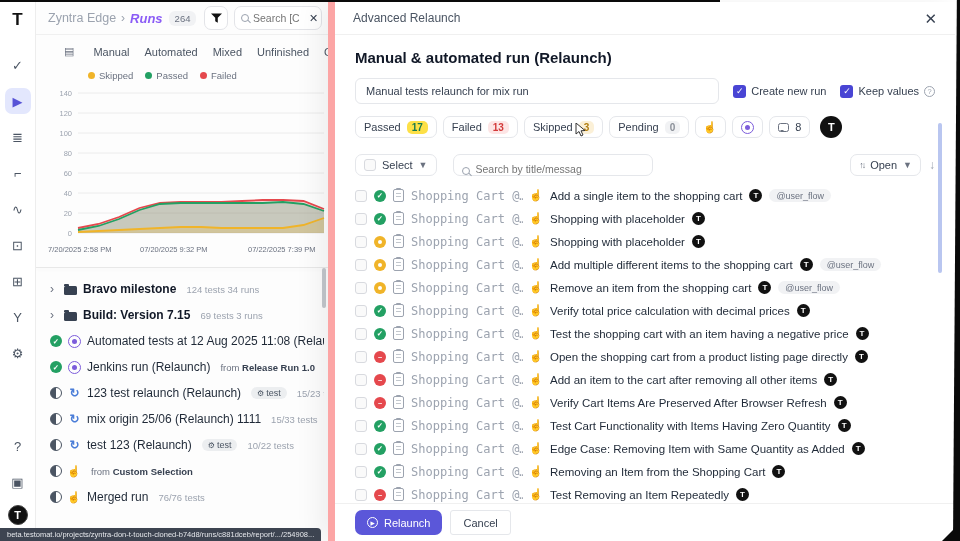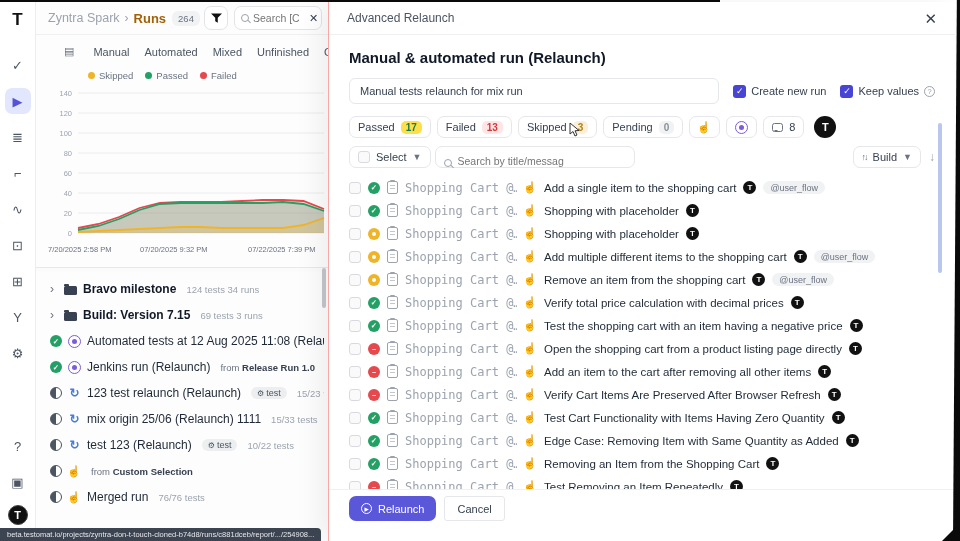--- a/index.html
+++ b/index.html
@@ -177,7 +177,7 @@
 
   <section class="left-panel">
     <header class="lp-header">
-      <span class="bc-project">Zyntra Spark</span>
+      <span class="bc-project">Zyntra Edge</span>
       <span class="bc-sep">›</span>
       <span class="bc-page">Runs</span>
       <span class="bc-count">264</span>

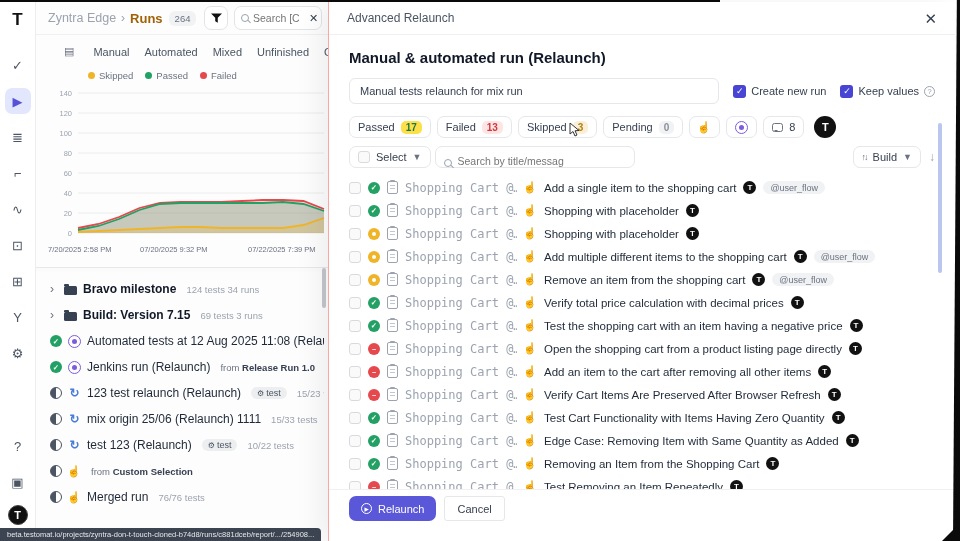--- a/index.html
+++ b/index.html
@@ -31,7 +31,7 @@
   .lp-header { height:33px; display:flex; align-items:center; padding:0 6px 0 12px; border-bottom:1px solid #f0f0f0; }
   .bc-project { color:#9ca3af; font-size:12.5px; }
   .bc-sep { color:#9ca3af; font-size:12px; margin:0 5px; }
-  .bc-page { color:#a16207; font-size:13px; font-weight:700; }
+  .bc-page { color:#8b5cf6; font-size:13px; font-weight:700;font-style:italic; }
   .bc-count { background:#f1f2f4; color:#6b7280; font-size:9.5px; border-radius:6px; padding:2px 6px; margin-left:6px; }
   .filter-btn { margin-left:auto; width:24px; height:24px; border:1px solid #e3e4e8; border-radius:7px; background:#fff;
     display:flex; align-items:center; justify-content:center; cursor:pointer; }

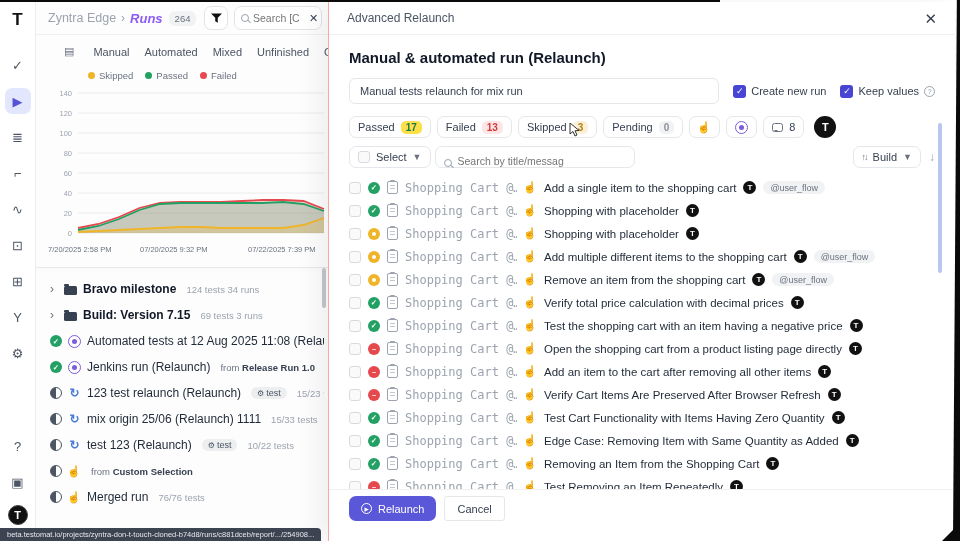--- a/index.html
+++ b/index.html
@@ -88,7 +88,7 @@
 
   
   .modal { position:absolute; left:328px; top:2px; width:627px; height:539px; background:#fff;
-    border-left:1px solid #fca5a5; box-shadow:-10px 0 24px rgba(0,0,0,.06); z-index:10; }
+    border-left:7px solid #fca5a5; box-shadow:-10px 0 24px rgba(0,0,0,.06); z-index:10; }
   .m-header { height:33px; display:flex; align-items:center; padding:0 18px; border-bottom:1px solid #f0f0f0; }
   .m-title { font-size:12px; color:#4b5563; }
   .m-close { margin-left:auto; font-size:15px; color:#374151; cursor:pointer; line-height:1; }

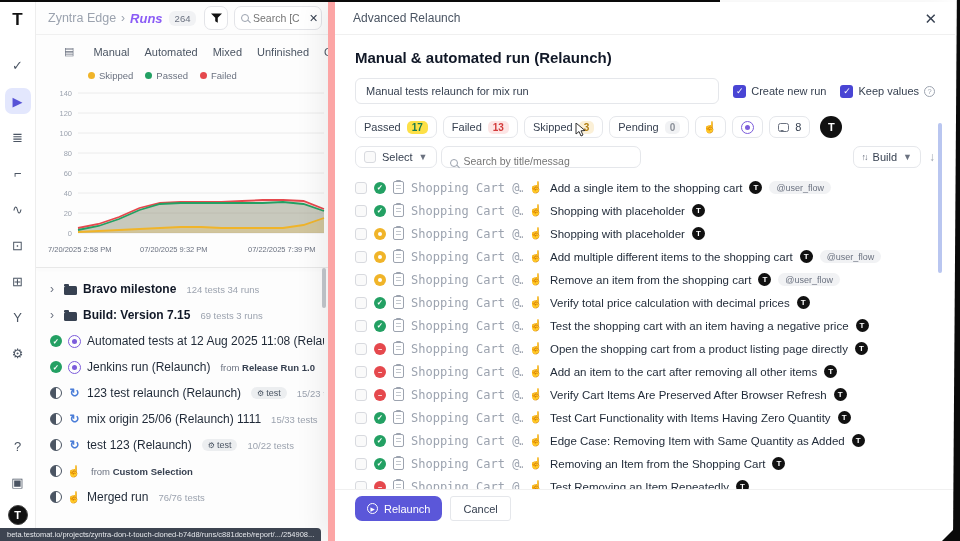--- a/index.html
+++ b/index.html
@@ -112,7 +112,7 @@
   .chip-avatar { width:22px; height:22px; border-radius:50%; background:#111; color:#fff; font-weight:bold; font-size:11px;
     display:flex; align-items:center; justify-content:center; margin-left:4px; cursor:pointer; }
 
-  .tools-row { display:flex; align-items:center; gap:4px; margin-top:8px; }
+  .tools-row { display:flex; align-items:center; gap:16px; margin-top:16px; }
   .cb-empty { width:12px; height:12px; border:1px solid #d8dadf; border-radius:3px; background:#fafafa; flex:none; }
   .chev-d { color:#6b7280; font-size:9px; }
   .search-chip { display:flex; align-items:flex-end; gap:6px; border:1px solid #e5e7eb; border-radius:7px;

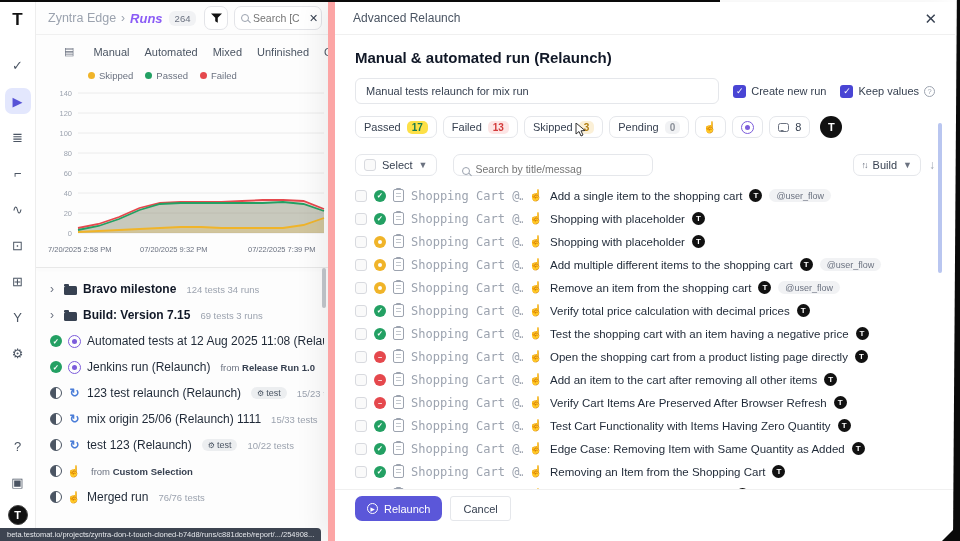--- a/index.html
+++ b/index.html
@@ -390,7 +390,7 @@
         <div class="sort-wrap">
           <div class="chip">
             <span class="sort-glyph">↑↓</span>
-            <span>Build</span>
+            <span>Open</span>
             <span class="chev-d">▼</span>
           </div>
           <span class="dl-arrow">↓</span>

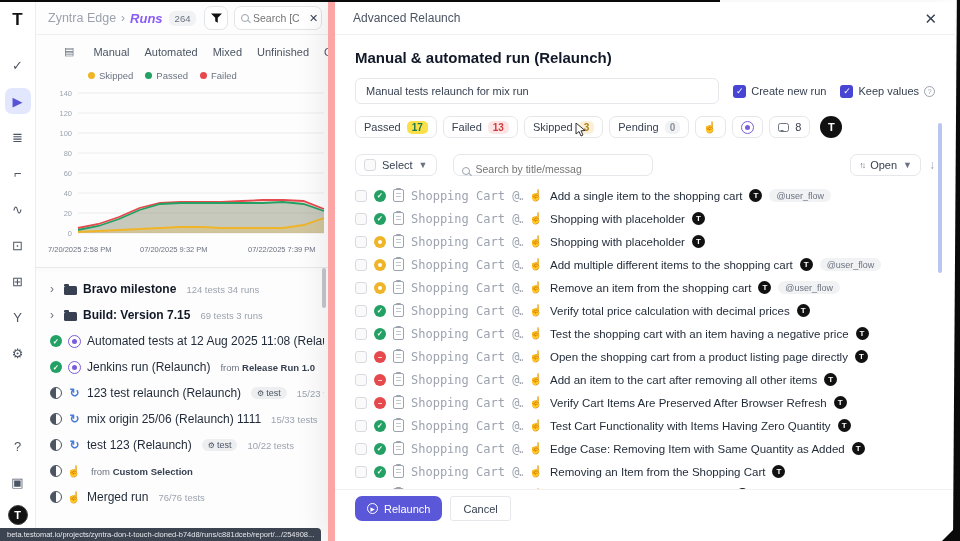--- a/index.html
+++ b/index.html
@@ -135,7 +135,7 @@
     display:flex; align-items:center; justify-content:center; flex:none; }
   .flow-tag { background:#f1f2f4; border-radius:8px; padding:1.5px 7px; font-size:9px; color:#6b7280; }
 
-  .m-footer { position:absolute; left:0; bottom:14px; width:100%; height:38px; border-top:1px solid #f0f0f0;
+  .m-footer { position:absolute; left:0; bottom:0; width:100%; height:38px; border-top:1px solid #f0f0f0;
     display:flex; align-items:center; gap:8px; padding:0 20px; background:#fff; }
   .btn-primary { display:flex; align-items:center; gap:6px; background:#5b57d9; color:#fff; border:none;
     border-radius:7px; height:25px; padding:0 12px; font-size:11px; font-weight:500; cursor:pointer;

